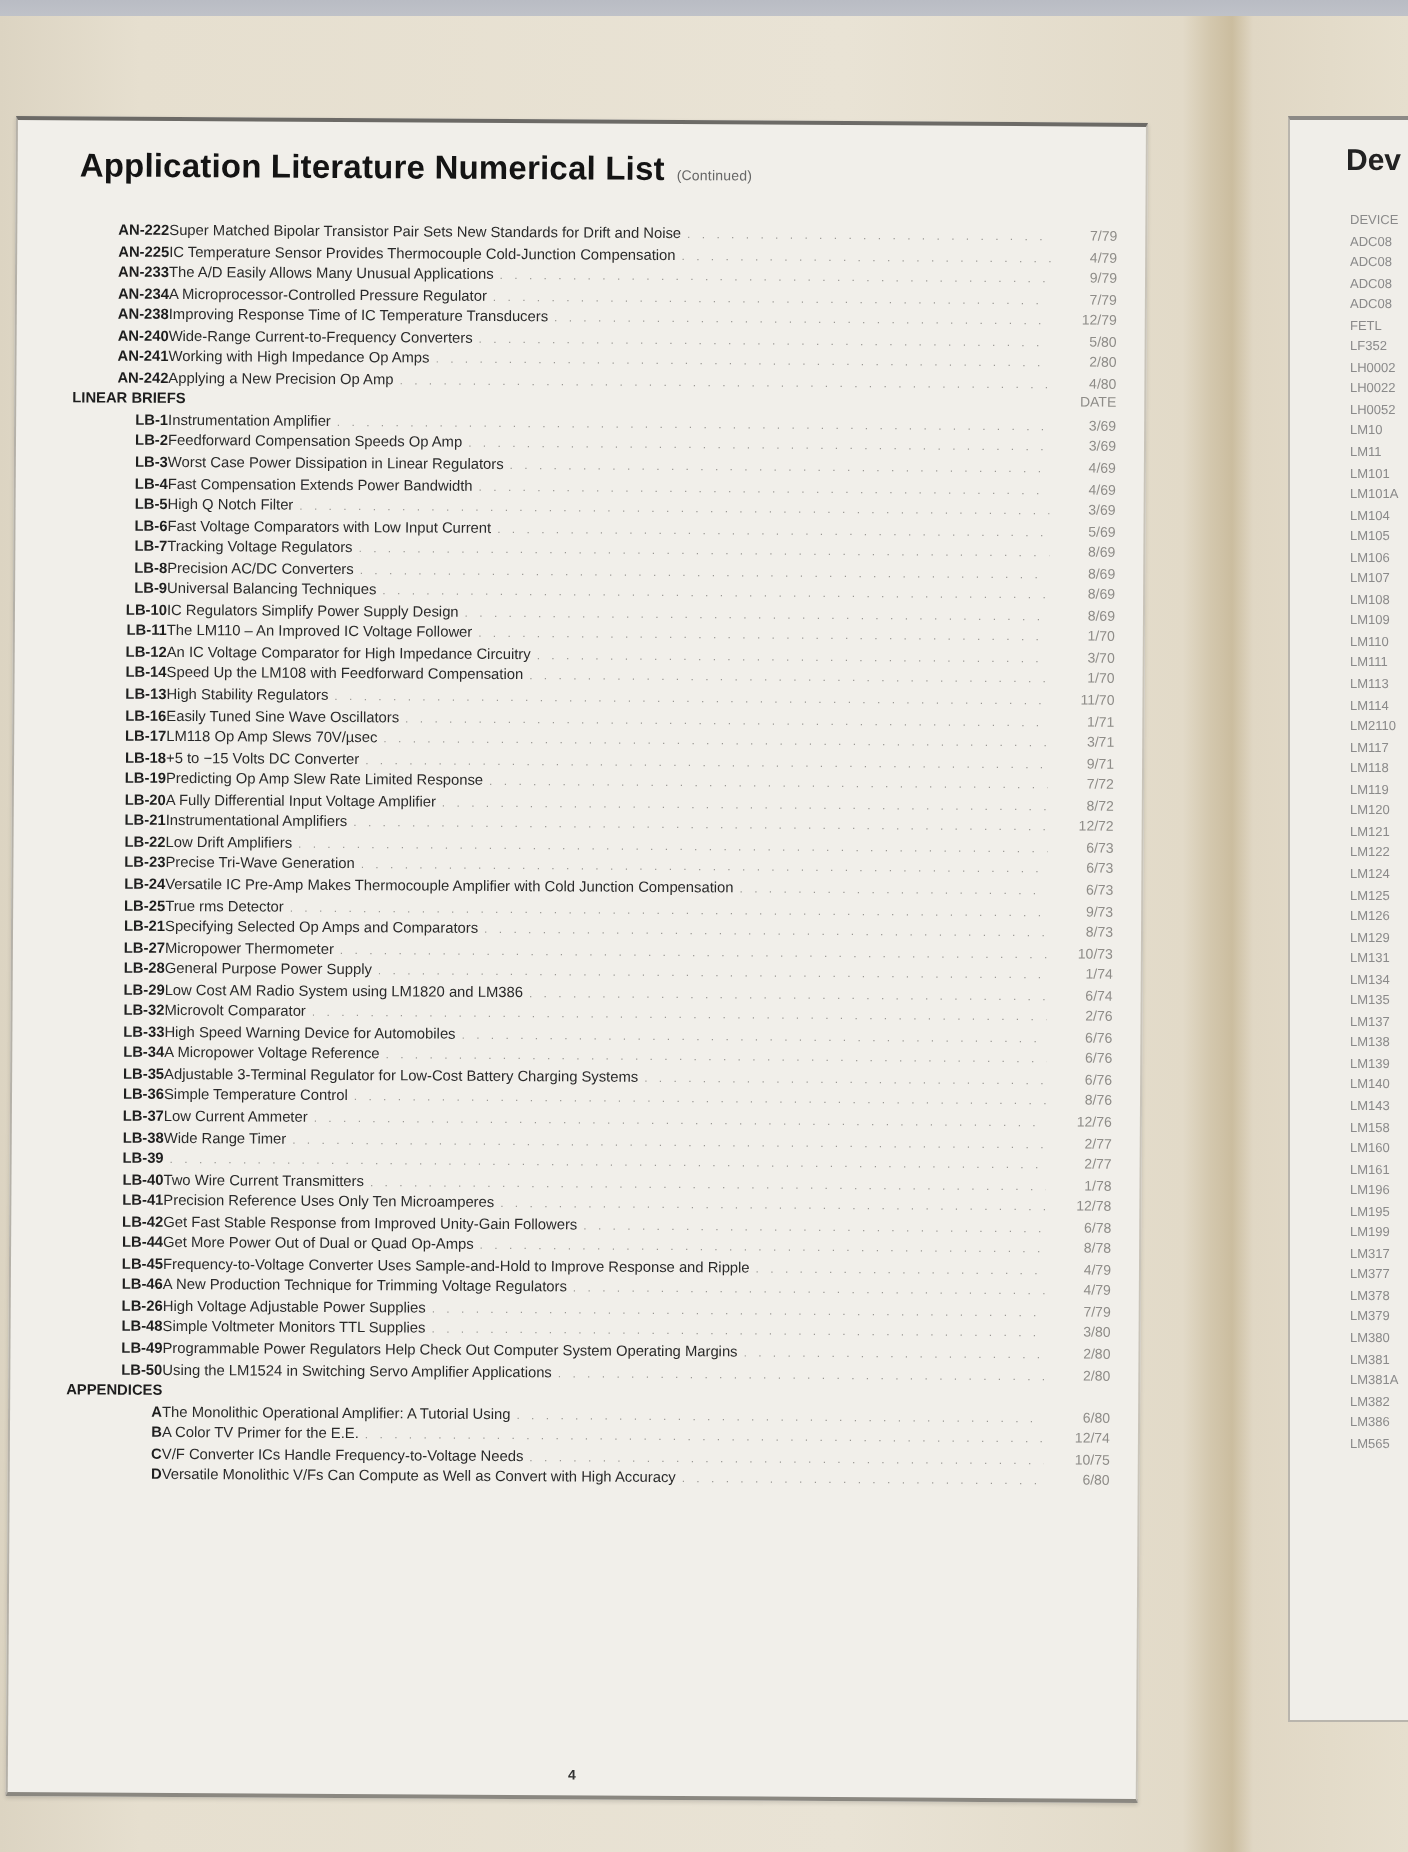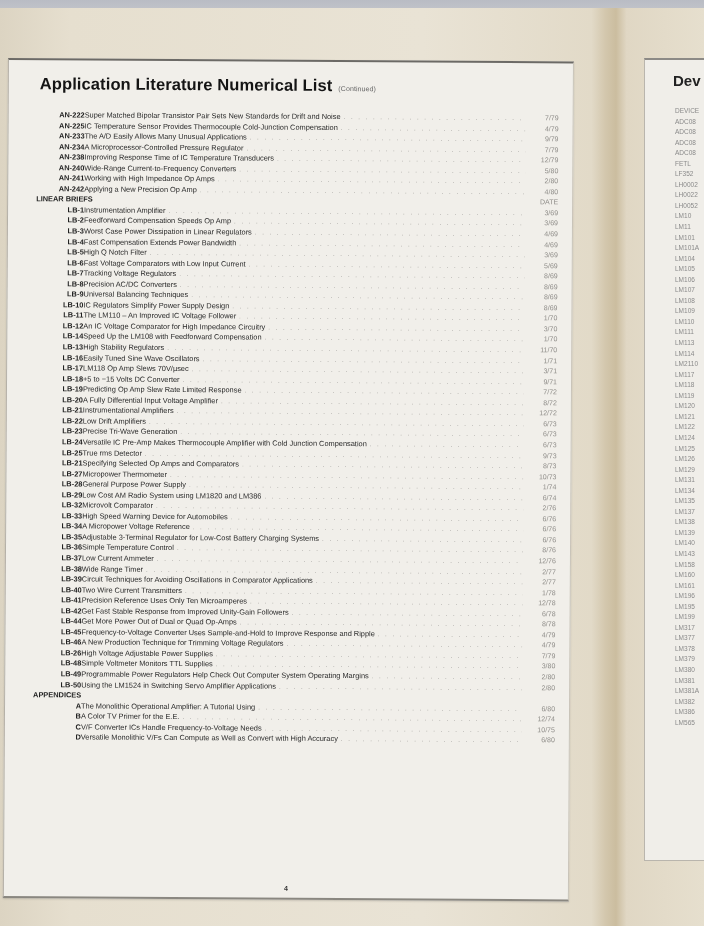--- a/index.html
+++ b/index.html
@@ -342,7 +342,6 @@
           </div>
           <div class="row">
             <span class="code">LB-39</span>
-            <span class="desc">Circuit Techniques for Avoiding Oscillations in Comparator Applications</span>
             <span class="dots"></span>
             <span class="date">2/77</span>
           </div>

